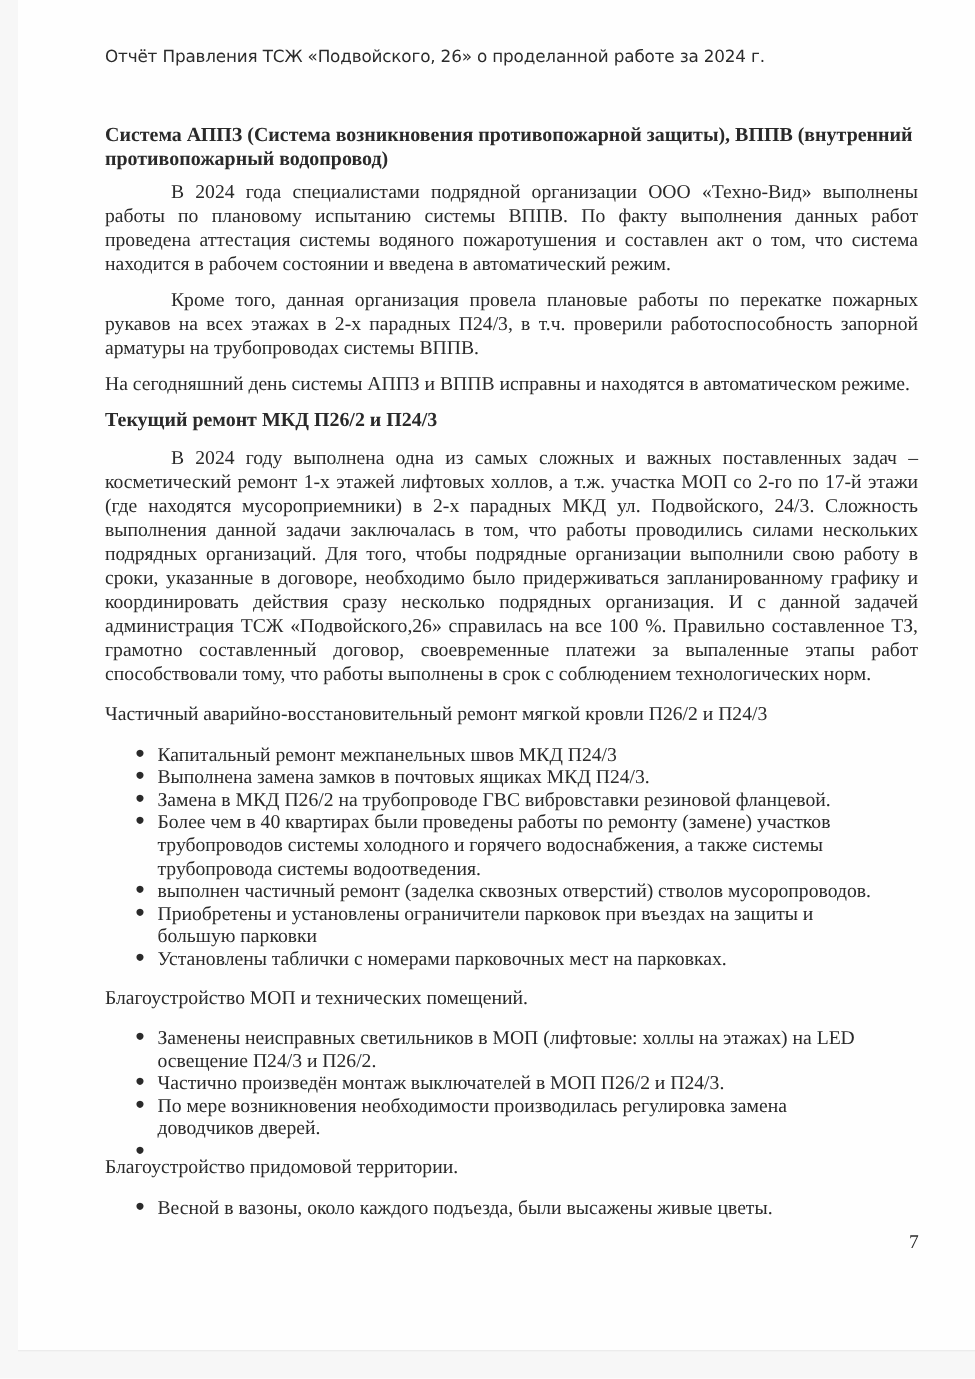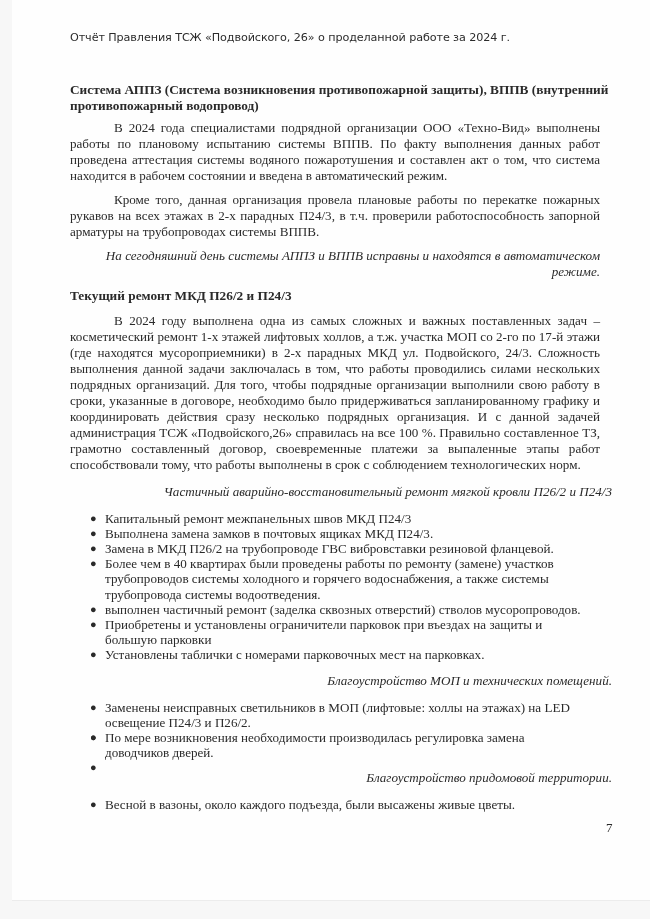--- a/index.html
+++ b/index.html
@@ -29,7 +29,7 @@
     font-weight: bold; margin: 0 0 7px 0; font-size: 13.3px; line-height: 15.5px;
   }
   .p {
-    margin: 0 12px 8px 0; text-align: justify; text-indent: 44px;
+    margin: 0 0 8px 0; text-align: justify; text-indent: 44px;
   }
   .p.noindent { text-indent: 0; text-align: right; font-style: italic; }
   ul.bul {

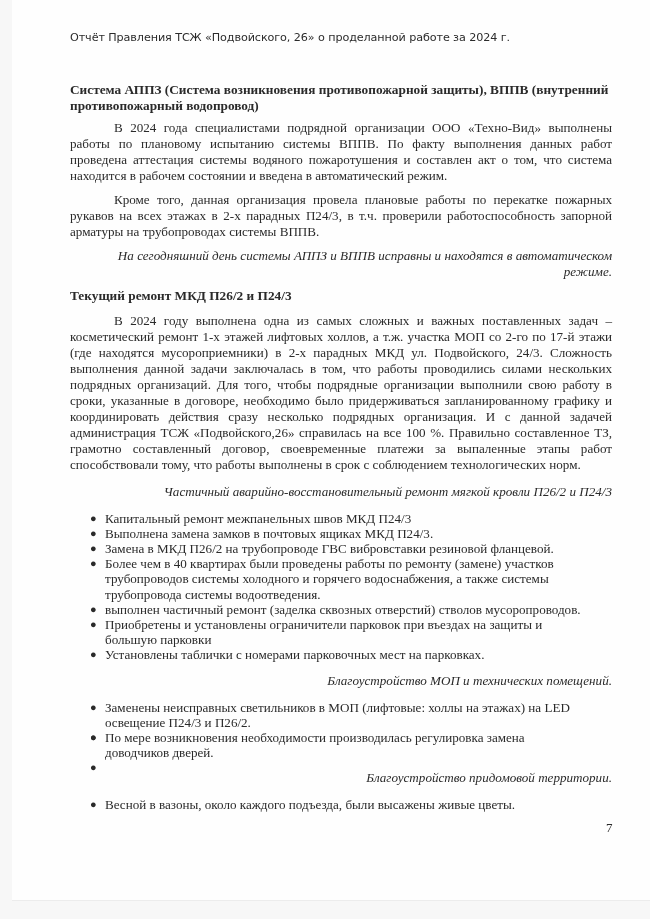--- a/index.html
+++ b/index.html
@@ -31,7 +31,7 @@
   .p {
     margin: 0 0 8px 0; text-align: justify; text-indent: 44px;
   }
-  .p.noindent { text-indent: 0; text-align: right; font-style: italic; }
+  .p.noindent { text-indent: 0; text-align: left; }
   ul.bul {
     margin: 0 0 8px 0; padding: 0; list-style: none;
   }

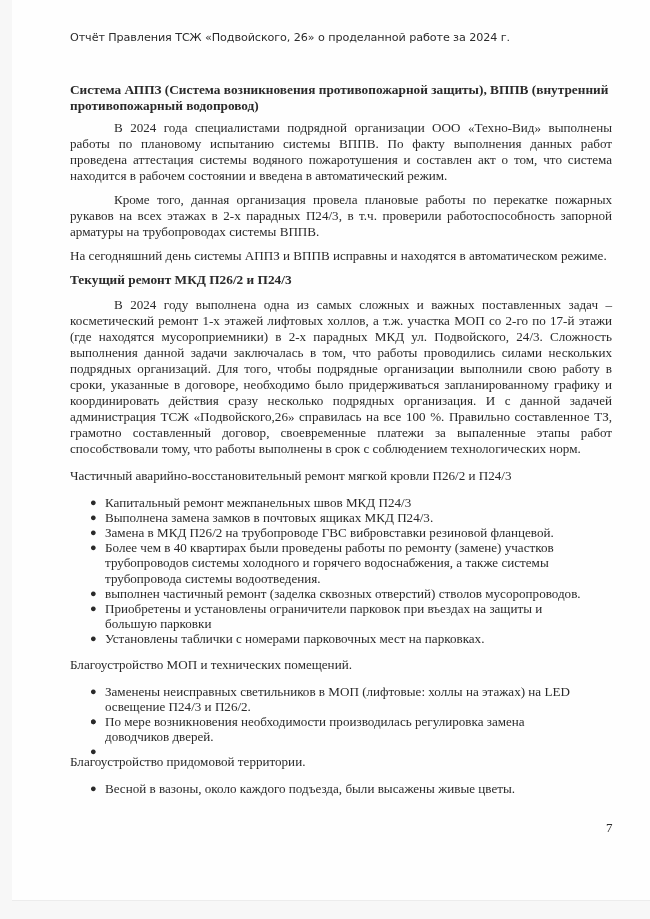--- a/index.html
+++ b/index.html
@@ -77,7 +77,7 @@
     <div class="p noindent subhead" style="margin-top:10px">Благоустройство МОП и технических помещений.</div>
     <ul class="bul">
       <li><span class="dot">●</span><span>Заменены неисправных светильников в МОП (лифтовые: холлы на этажах) на LED освещение П24/3 и П26/2.</span></li>
-      <li><span class="dot">●</span></li>
+      <li><span class="dot">●</span><span>Частично произведён монтаж выключателей в МОП П26/2 и П24/3.</span></li>
       <li><span class="dot">●</span><span>По мере возникновения необходимости производилась регулировка замена доводчиков дверей.</span></li>
       <li><span class="dot">●</span></li>
     </ul>

